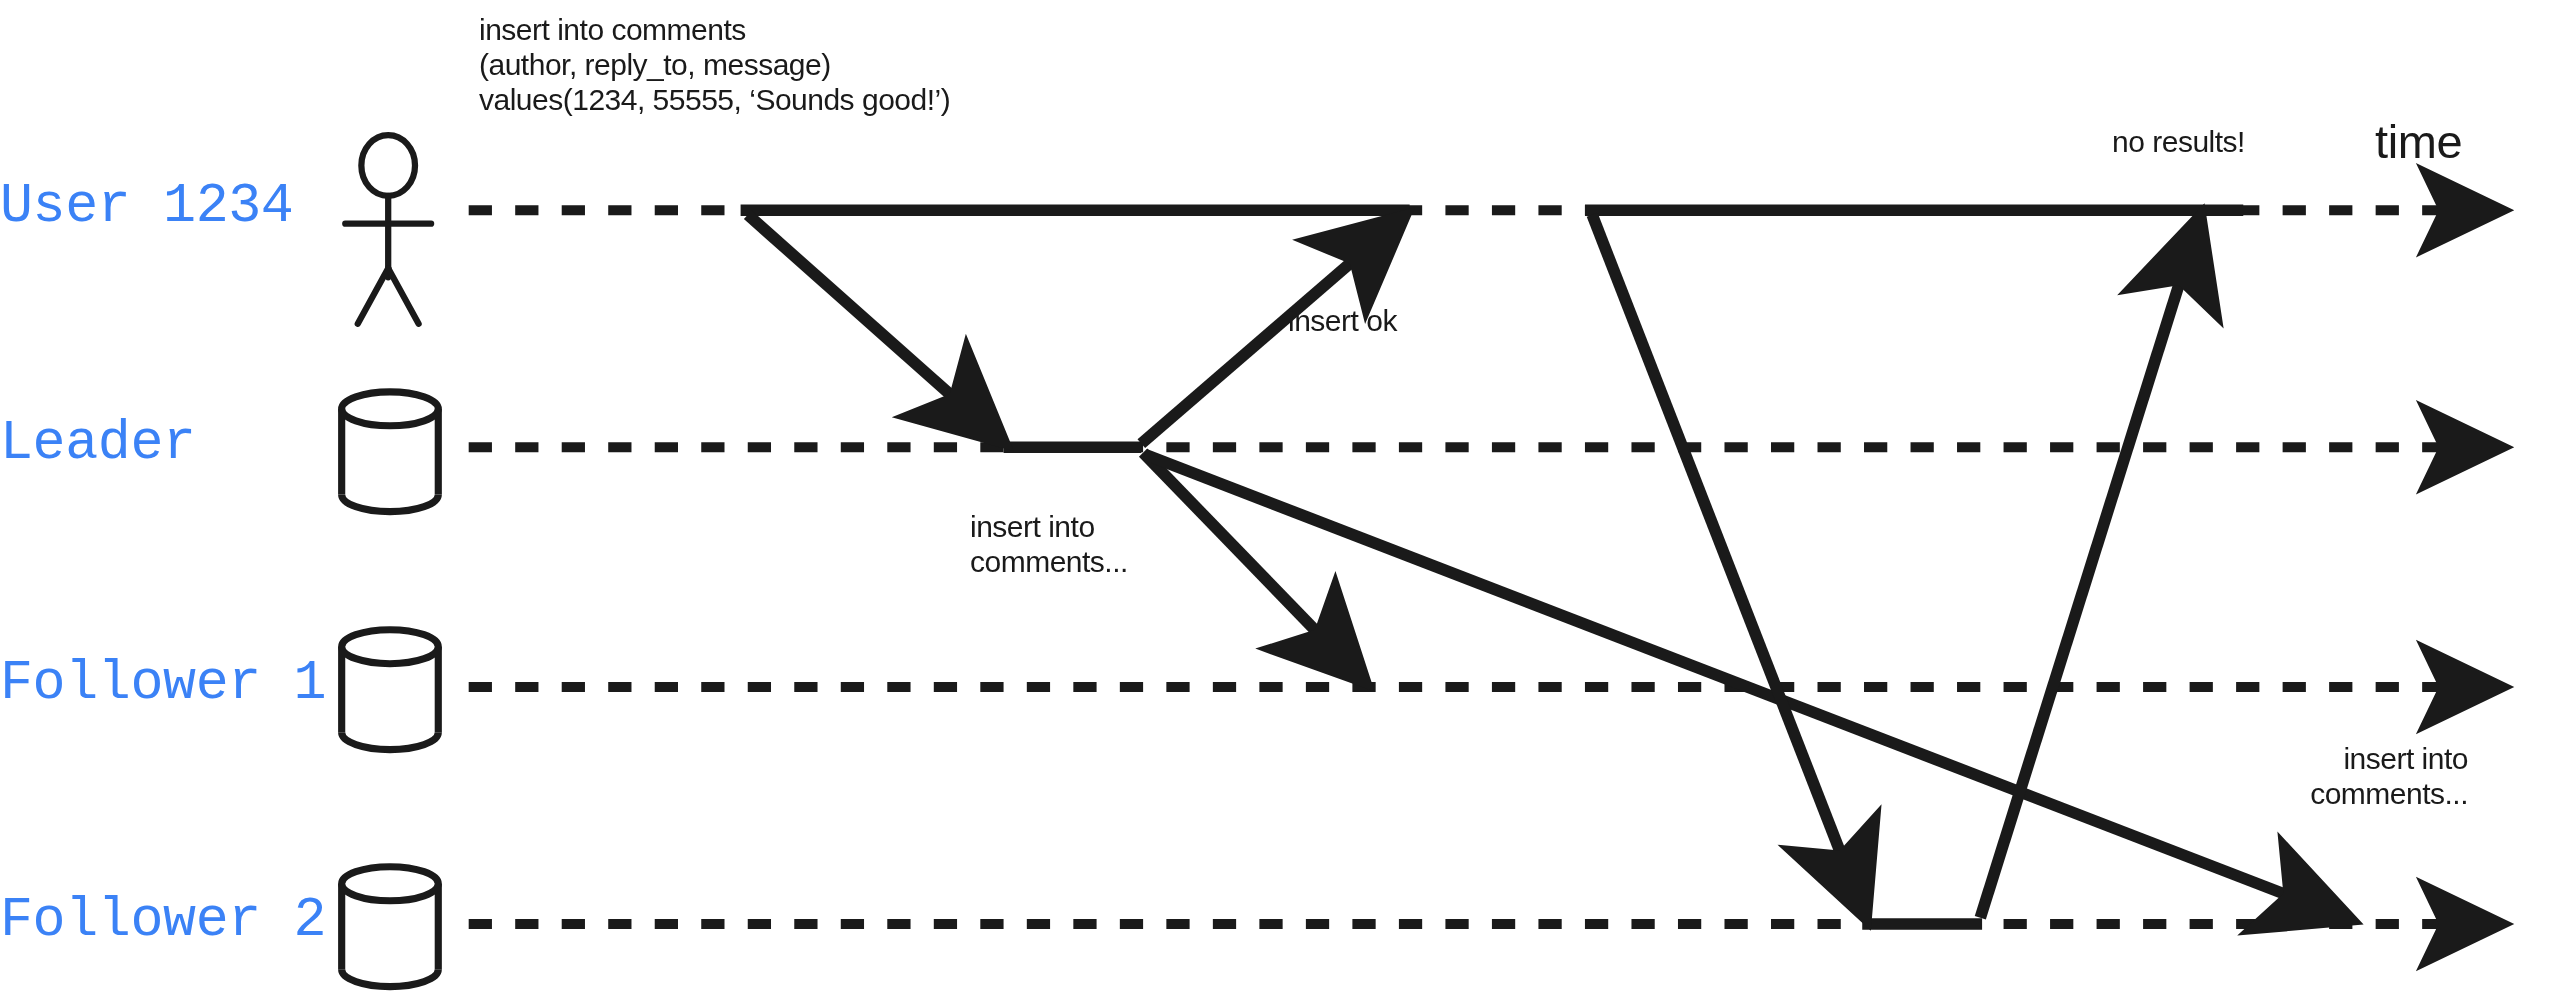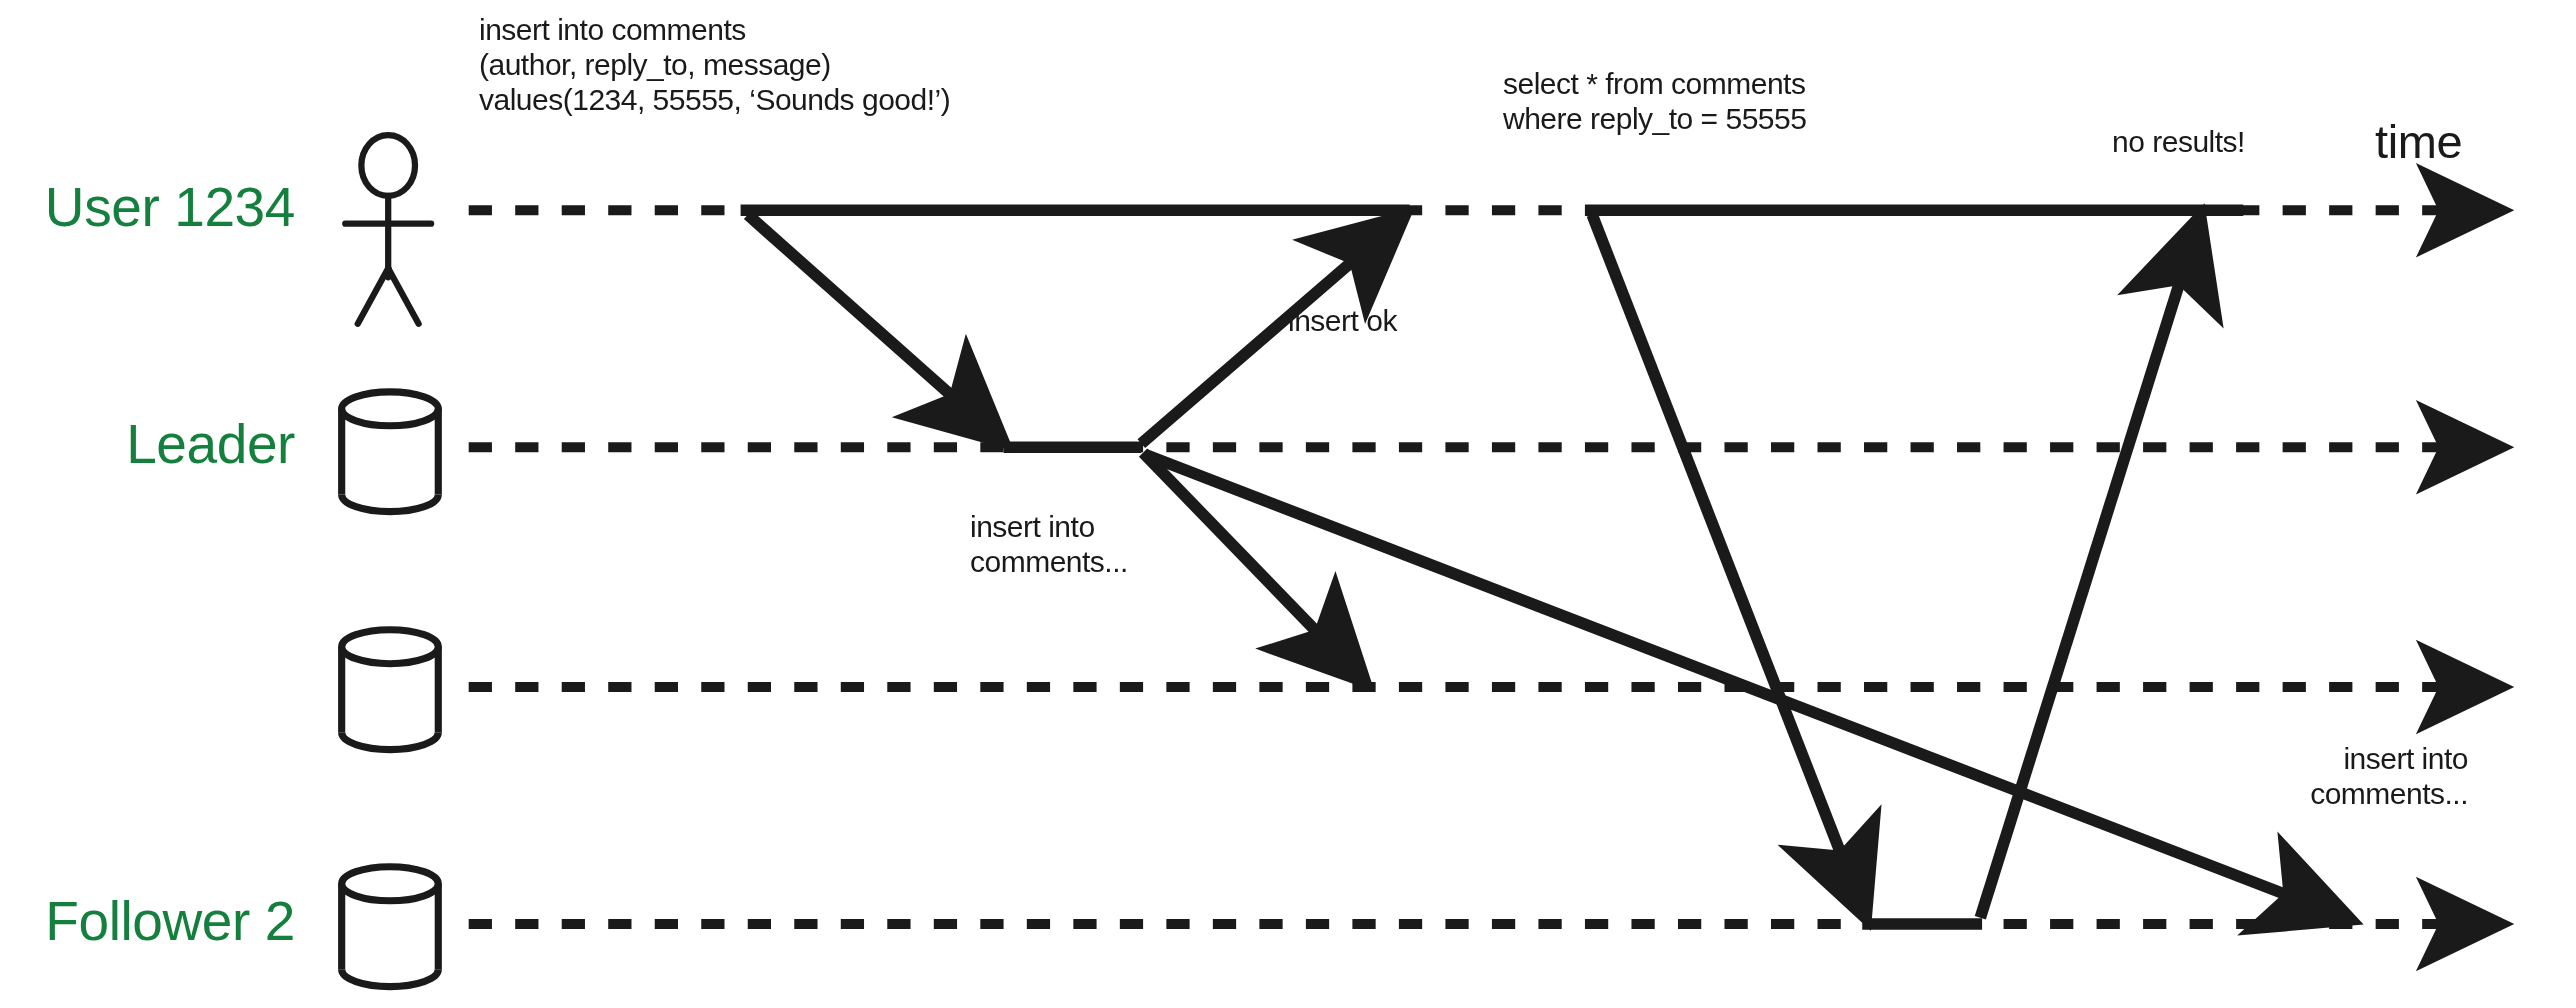--- a/index.html
+++ b/index.html
@@ -142,8 +142,6 @@
 (author, reply_to, message)
 values(1234, 55555, ‘Sounds good!’)</div>
 
-  <div class="note" style="left:1503px; top:67px;">select * from comments
-where reply_to = 55555</div>
 
   <div class="note" style="left:2084px; top:125px;margin-left:28px;">no results!</div>
 

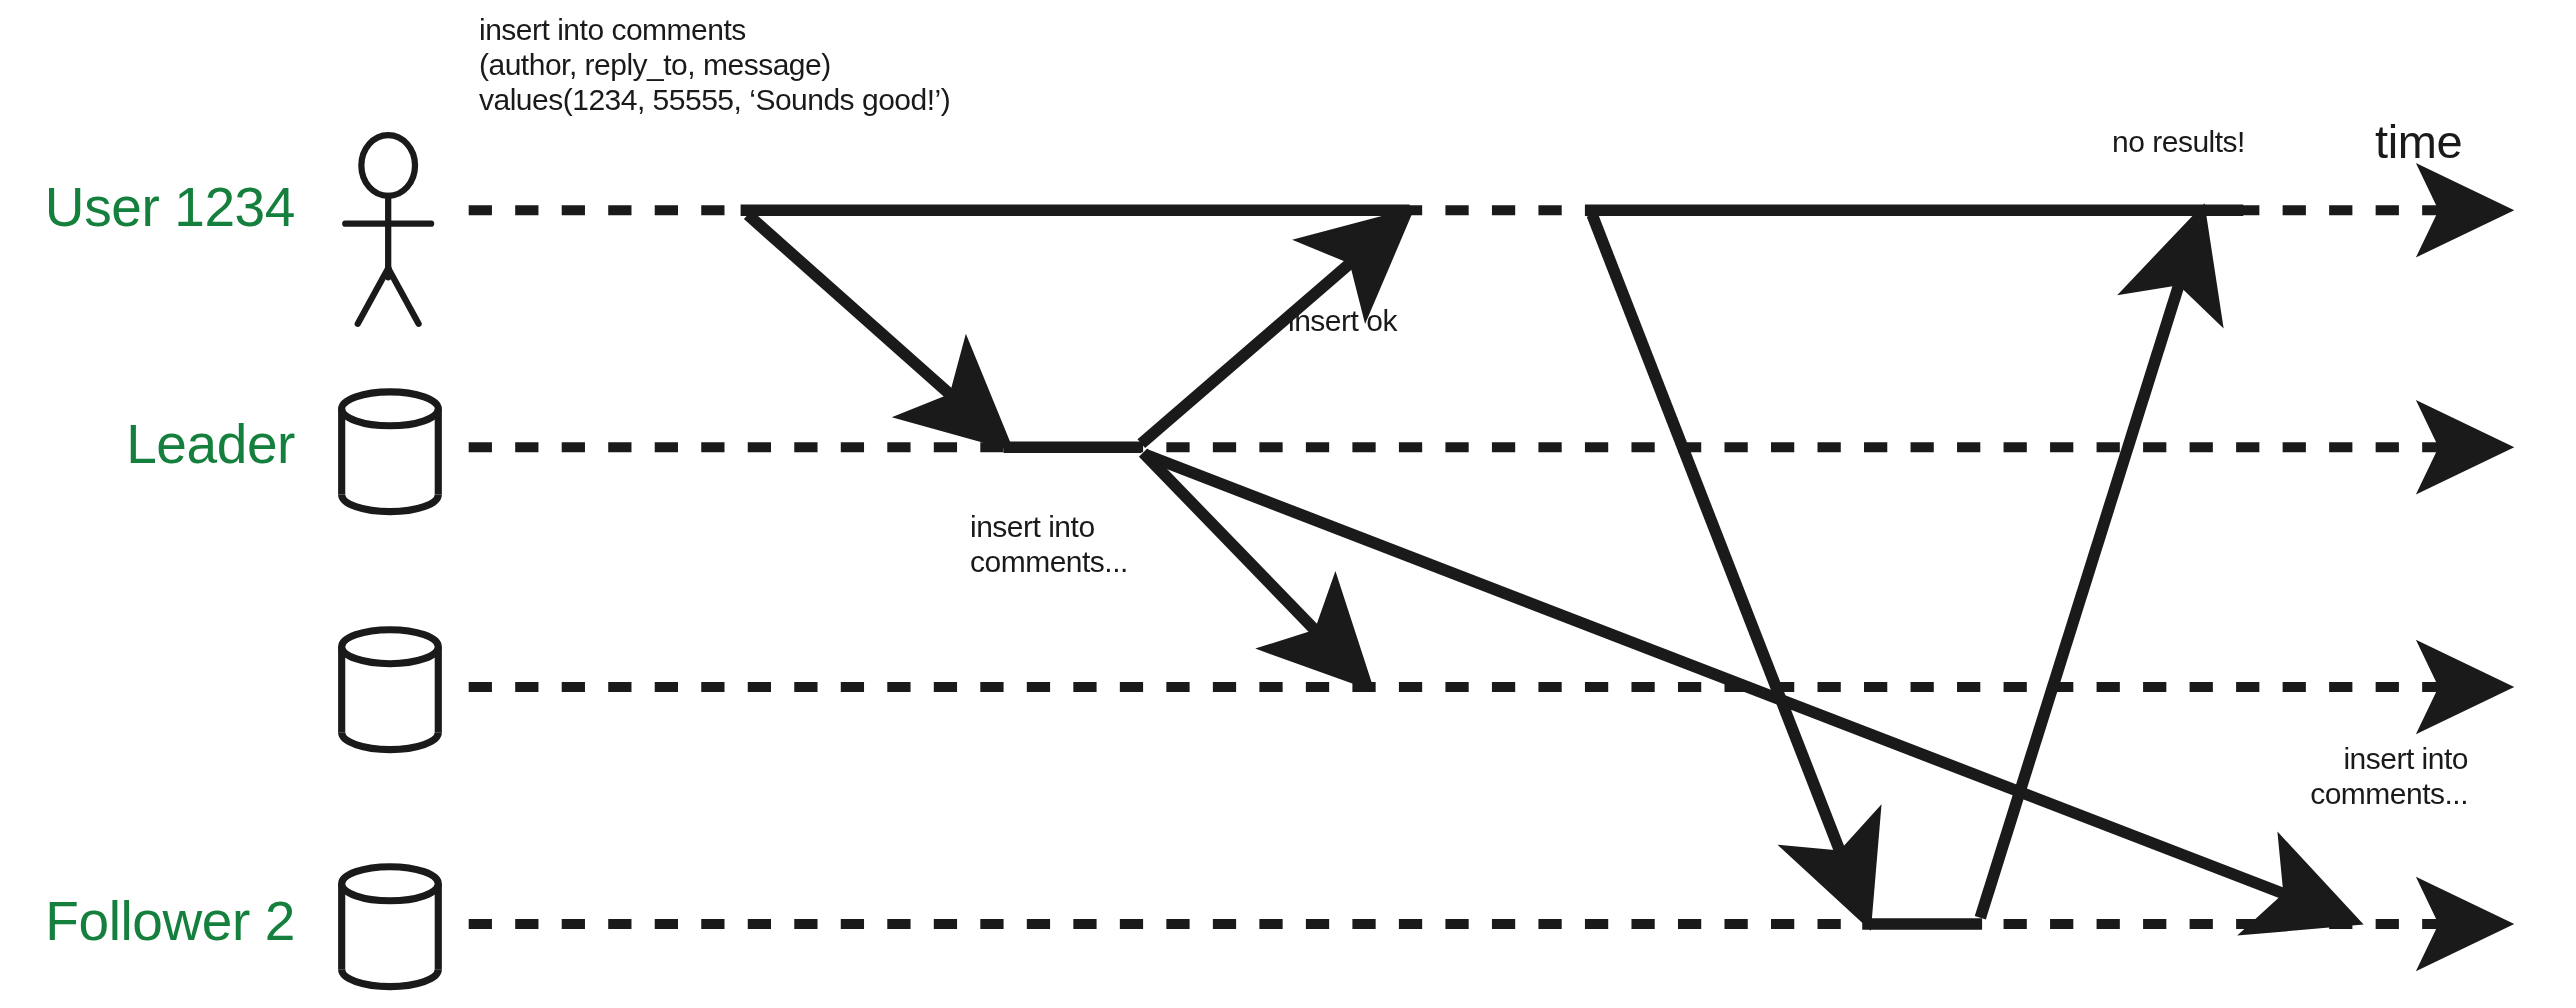--- a/index.html
+++ b/index.html
@@ -29,9 +29,9 @@
   .lane-label {
     position: absolute;
     font-size: 55px;
-    font-family: Liberation Sans, sans-serif;
-    color: #15803d;
-    text-align: right;
+    font-family: Liberation Mono, monospace;
+    color: #3b82f6;
+    text-align: left;
     white-space: nowrap;
     letter-spacing: -0.4px;
   }

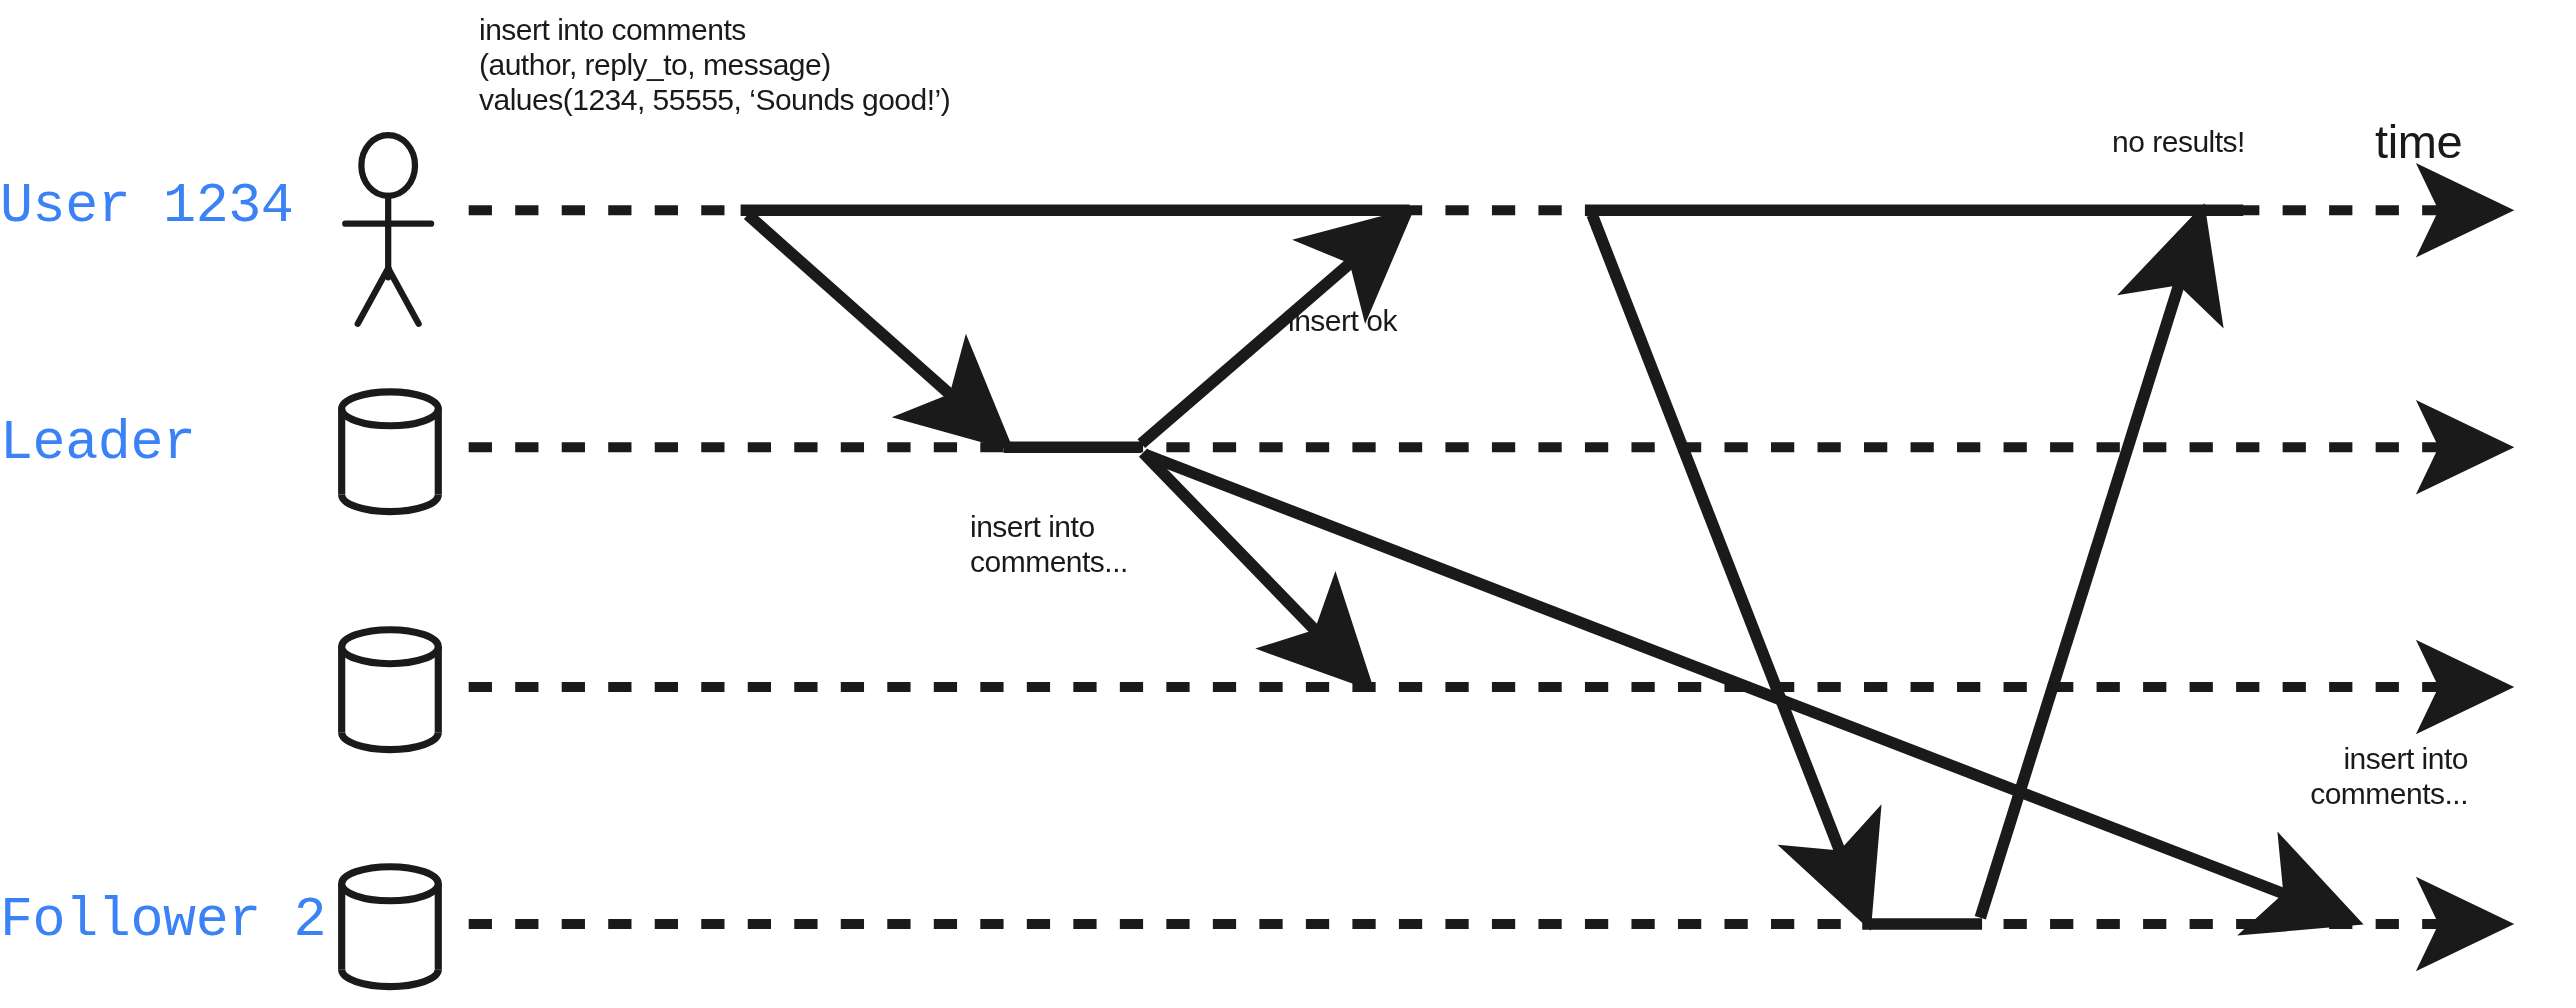--- a/index.html
+++ b/index.html
@@ -135,6 +135,7 @@
 
   <div class="lane-label" style="left:0px; top:412px; width:295px;">Leader</div>
 
+  <div class="lane-label" style="left:0px; top:652px; width:295px;">Follower 1</div>
 
   <div class="lane-label" style="left:0px; top:889px; width:295px;">Follower 2</div>
 

